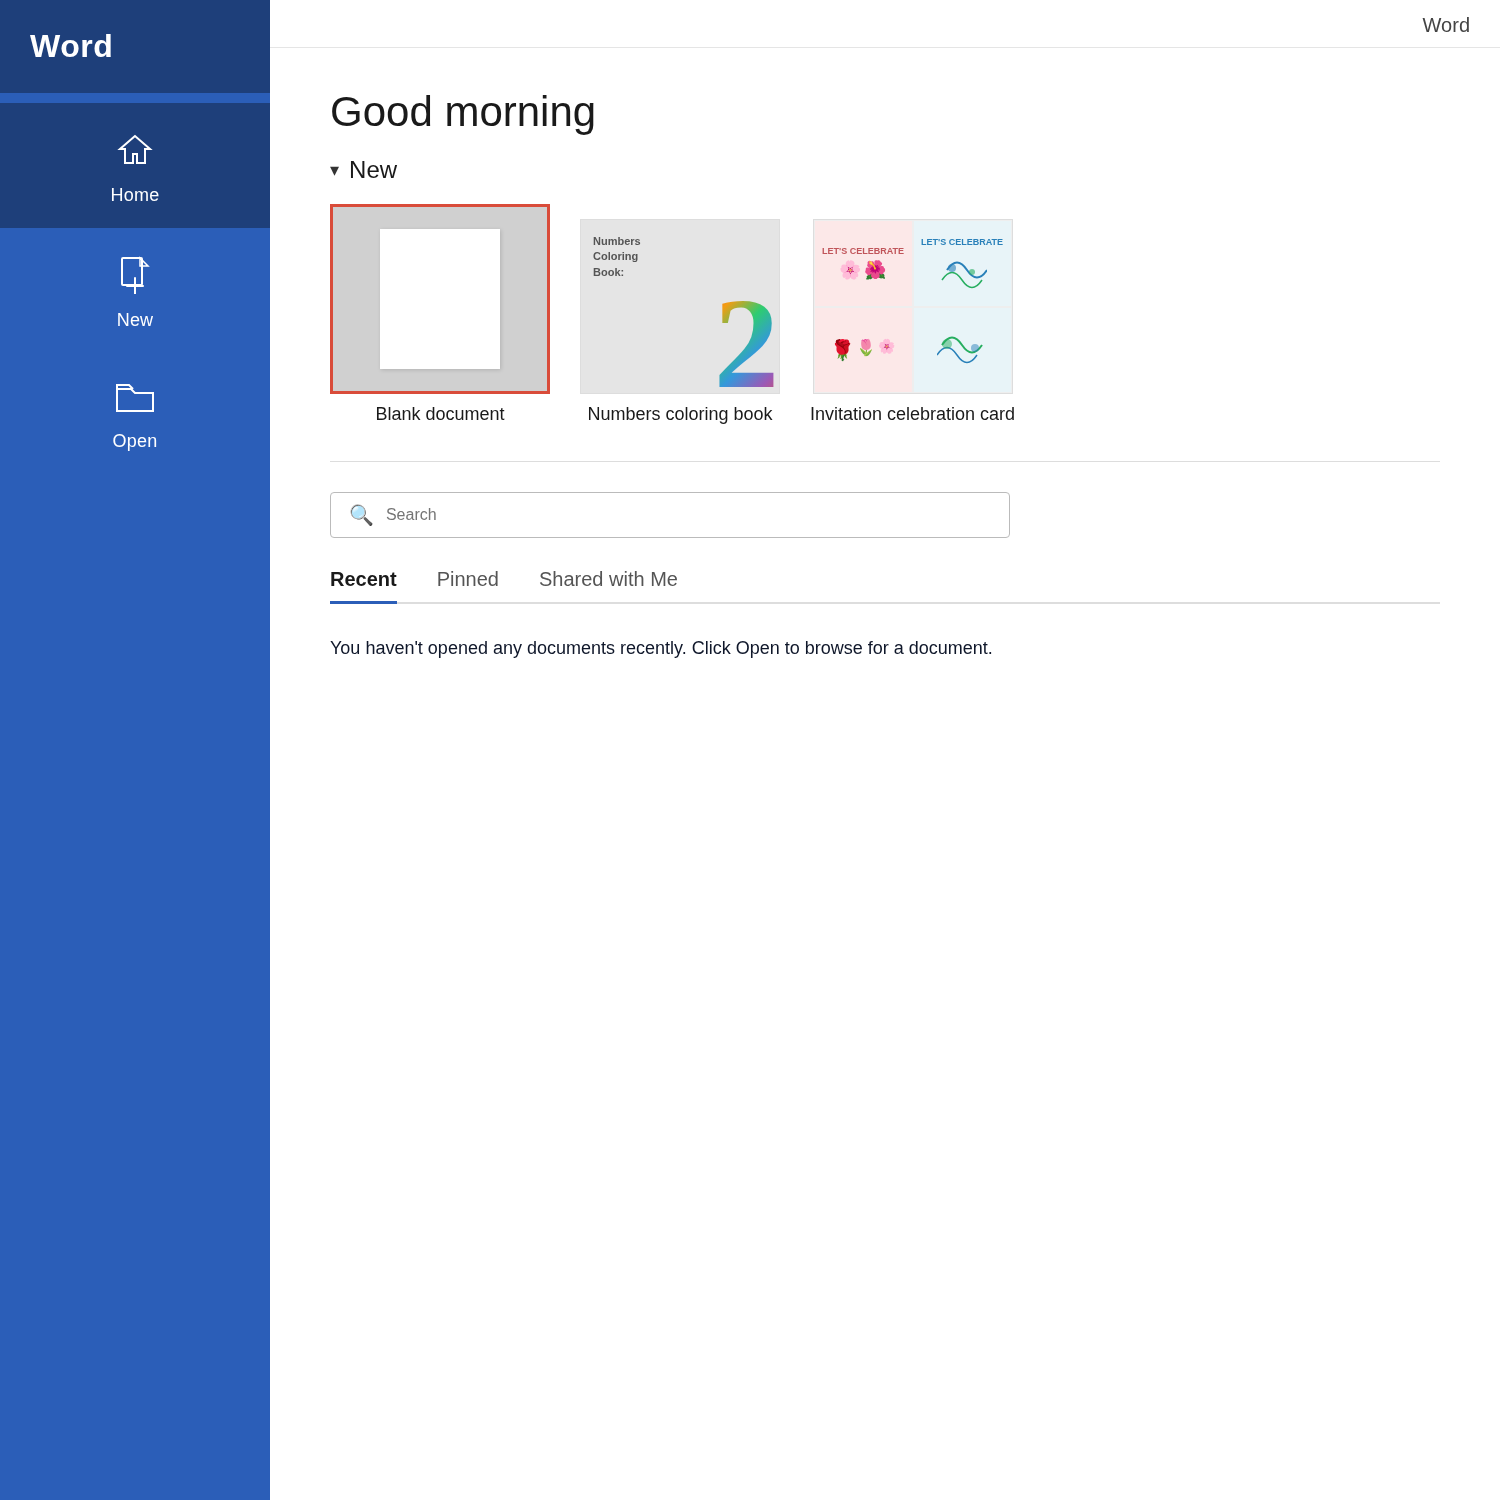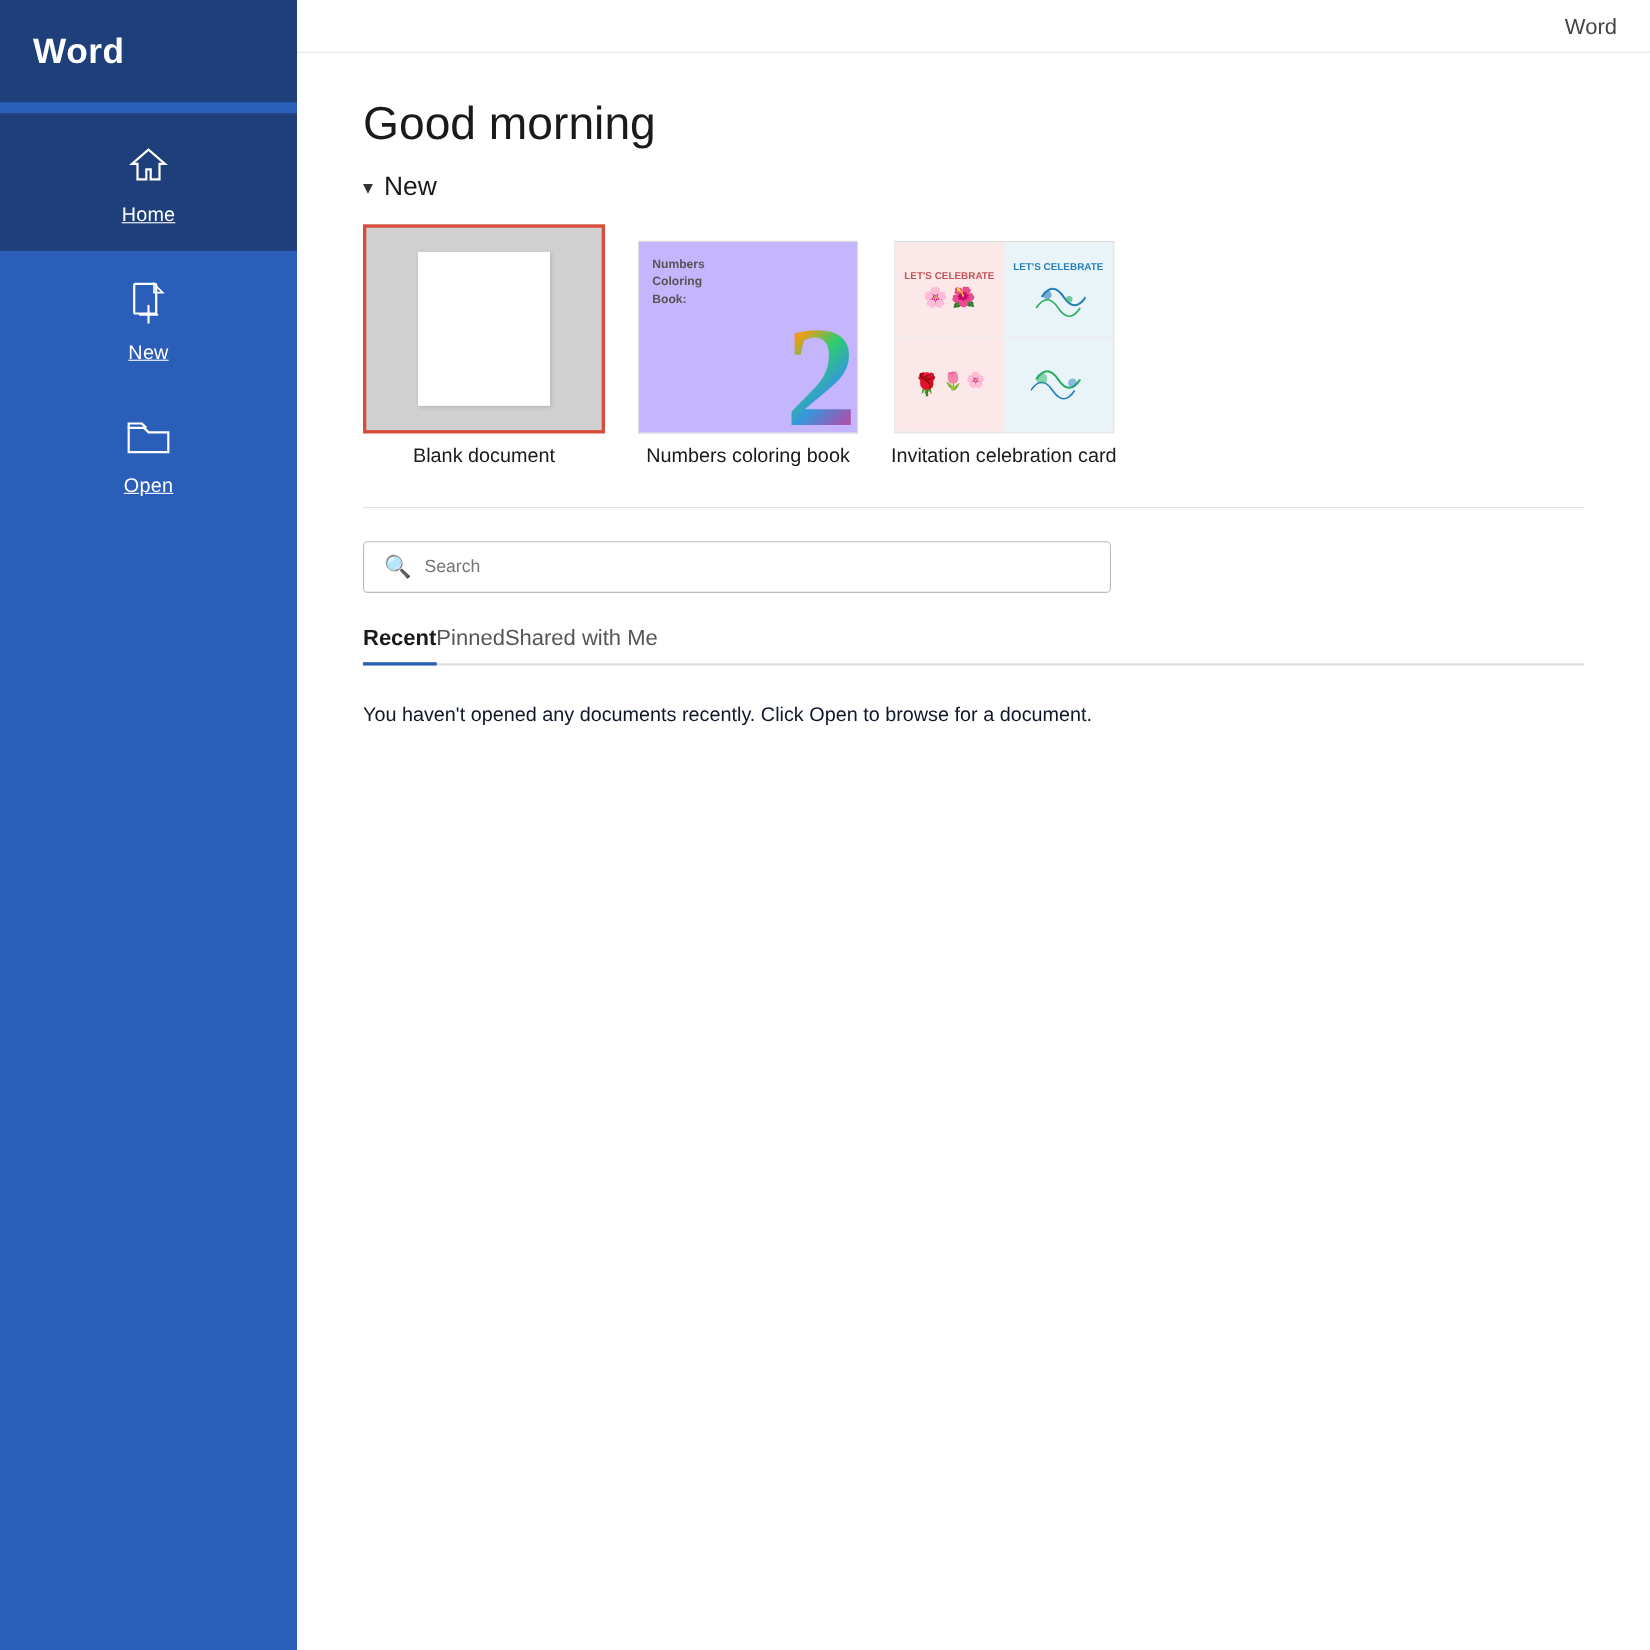--- a/index.html
+++ b/index.html
@@ -47,7 +47,6 @@
       color: #fff;
       gap: 10px;
       transition: background 0.15s;
-      text-decoration: underline;
     }
 
     .sidebar-item.active {

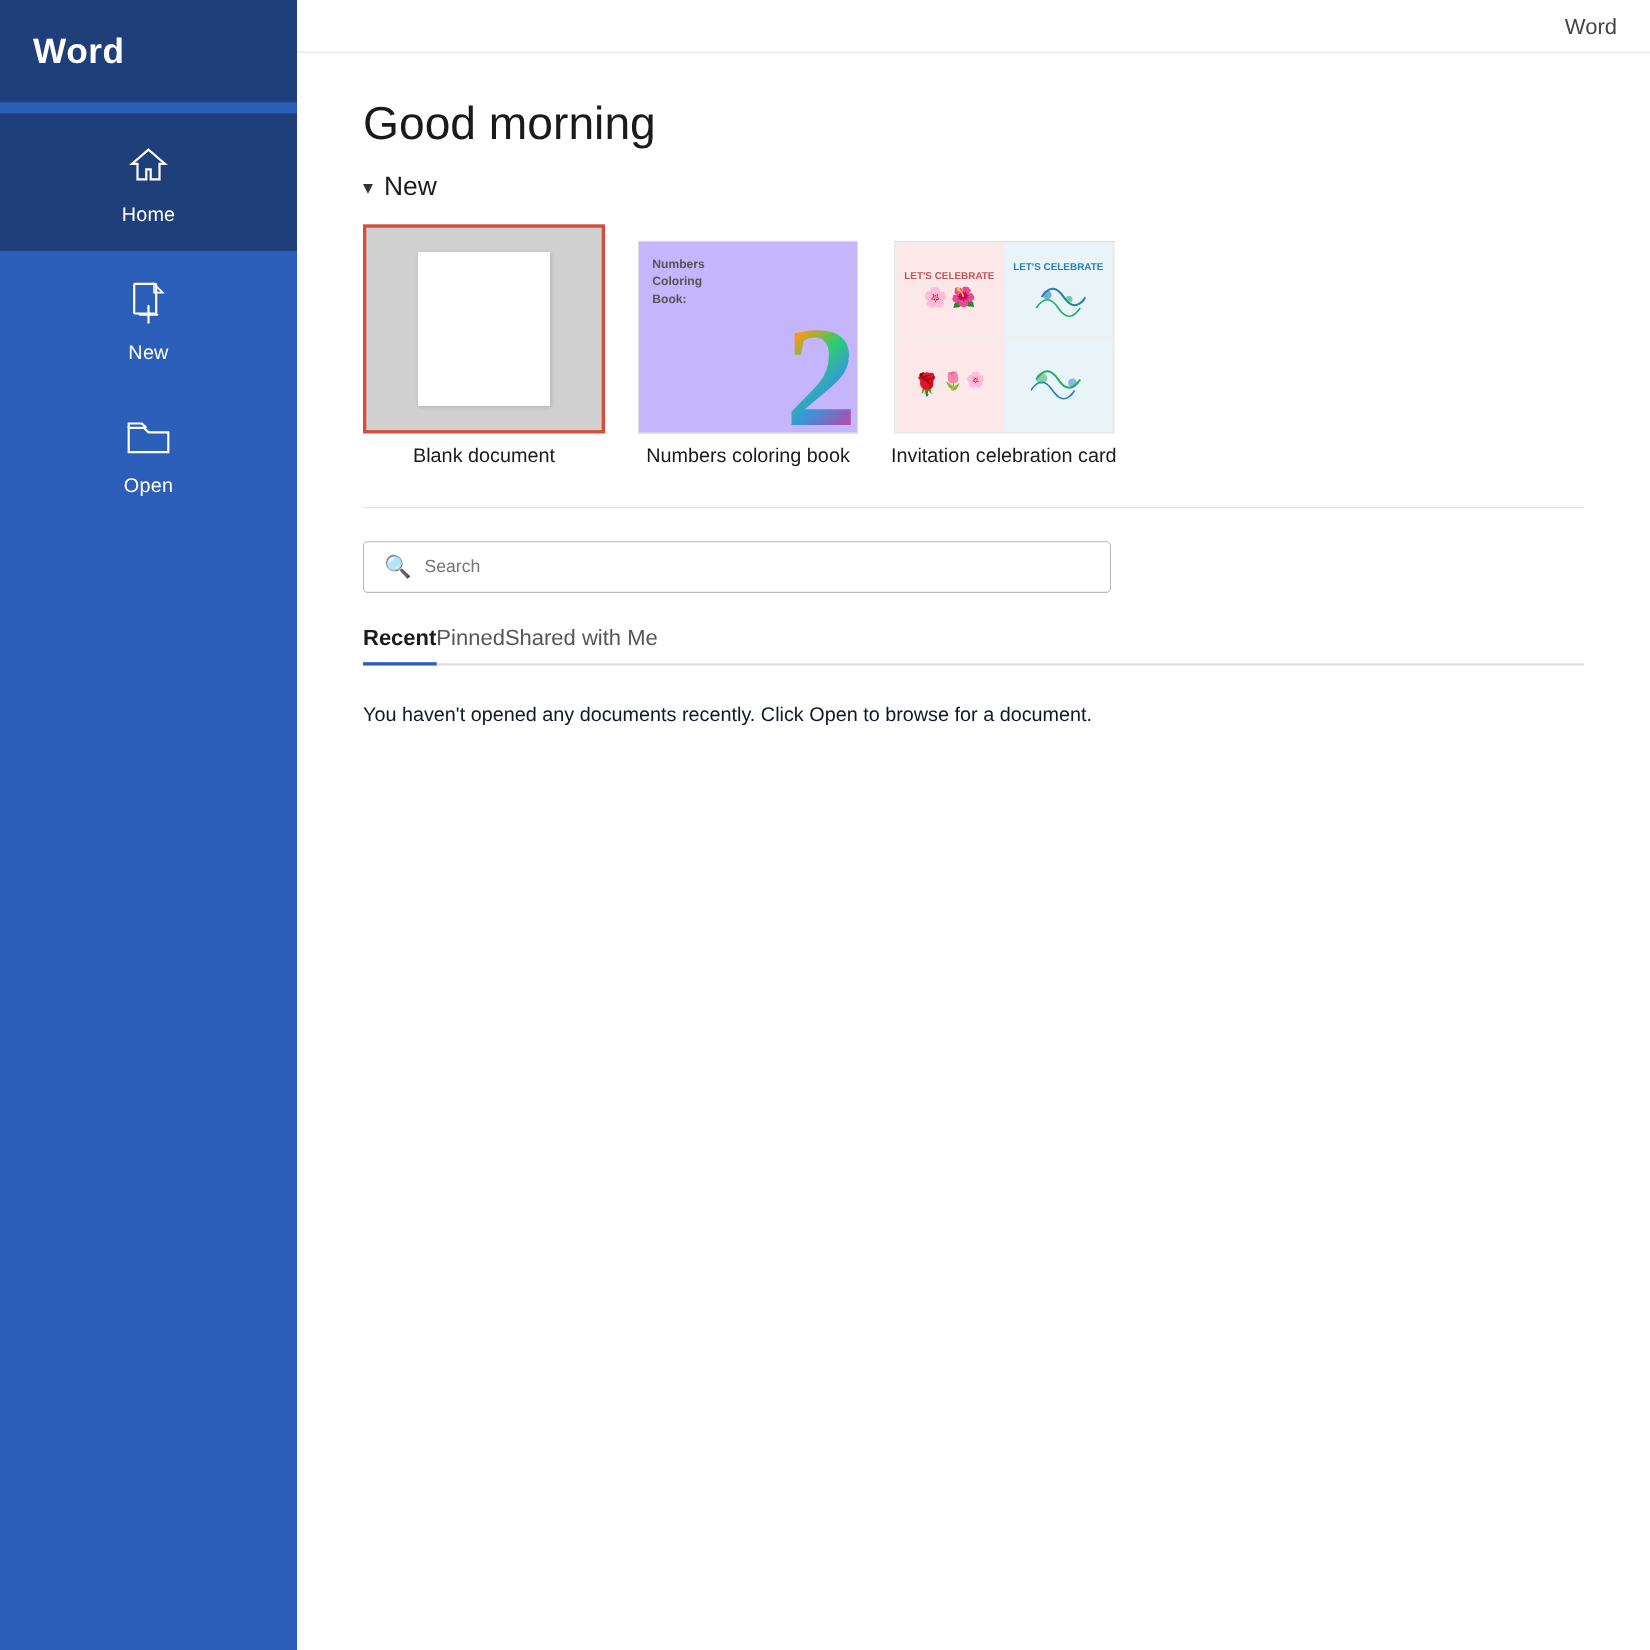--- a/index.html
+++ b/index.html
@@ -303,7 +303,7 @@
       </div>
 
       <div class="template-item">
-        <div class="template-thumb" style="background:#c4b5fd; border:1px solid #ddd; width:200px; height:175px; overflow:hidden; position:relative;">
+        <div class="template-thumb" style="background:#e5e5e5; border:1px solid #ddd; width:200px; height:175px; overflow:hidden; position:relative;">
           <span style="position:absolute; top:14px; left:12px; font-size:11px; color:#555; font-weight:600; line-height:1.4;">Numbers<br>Coloring<br>Book:</span>
           <span style="position:absolute; right:0px; bottom:-15px; font-size:130px; font-weight:900; font-family:Georgia,serif;
                        background: linear-gradient(135deg, #e74c3c 0%, #f39c12 20%, #2ecc71 40%, #3498db 60%, #9b59b6 80%, #e74c3c 100%);

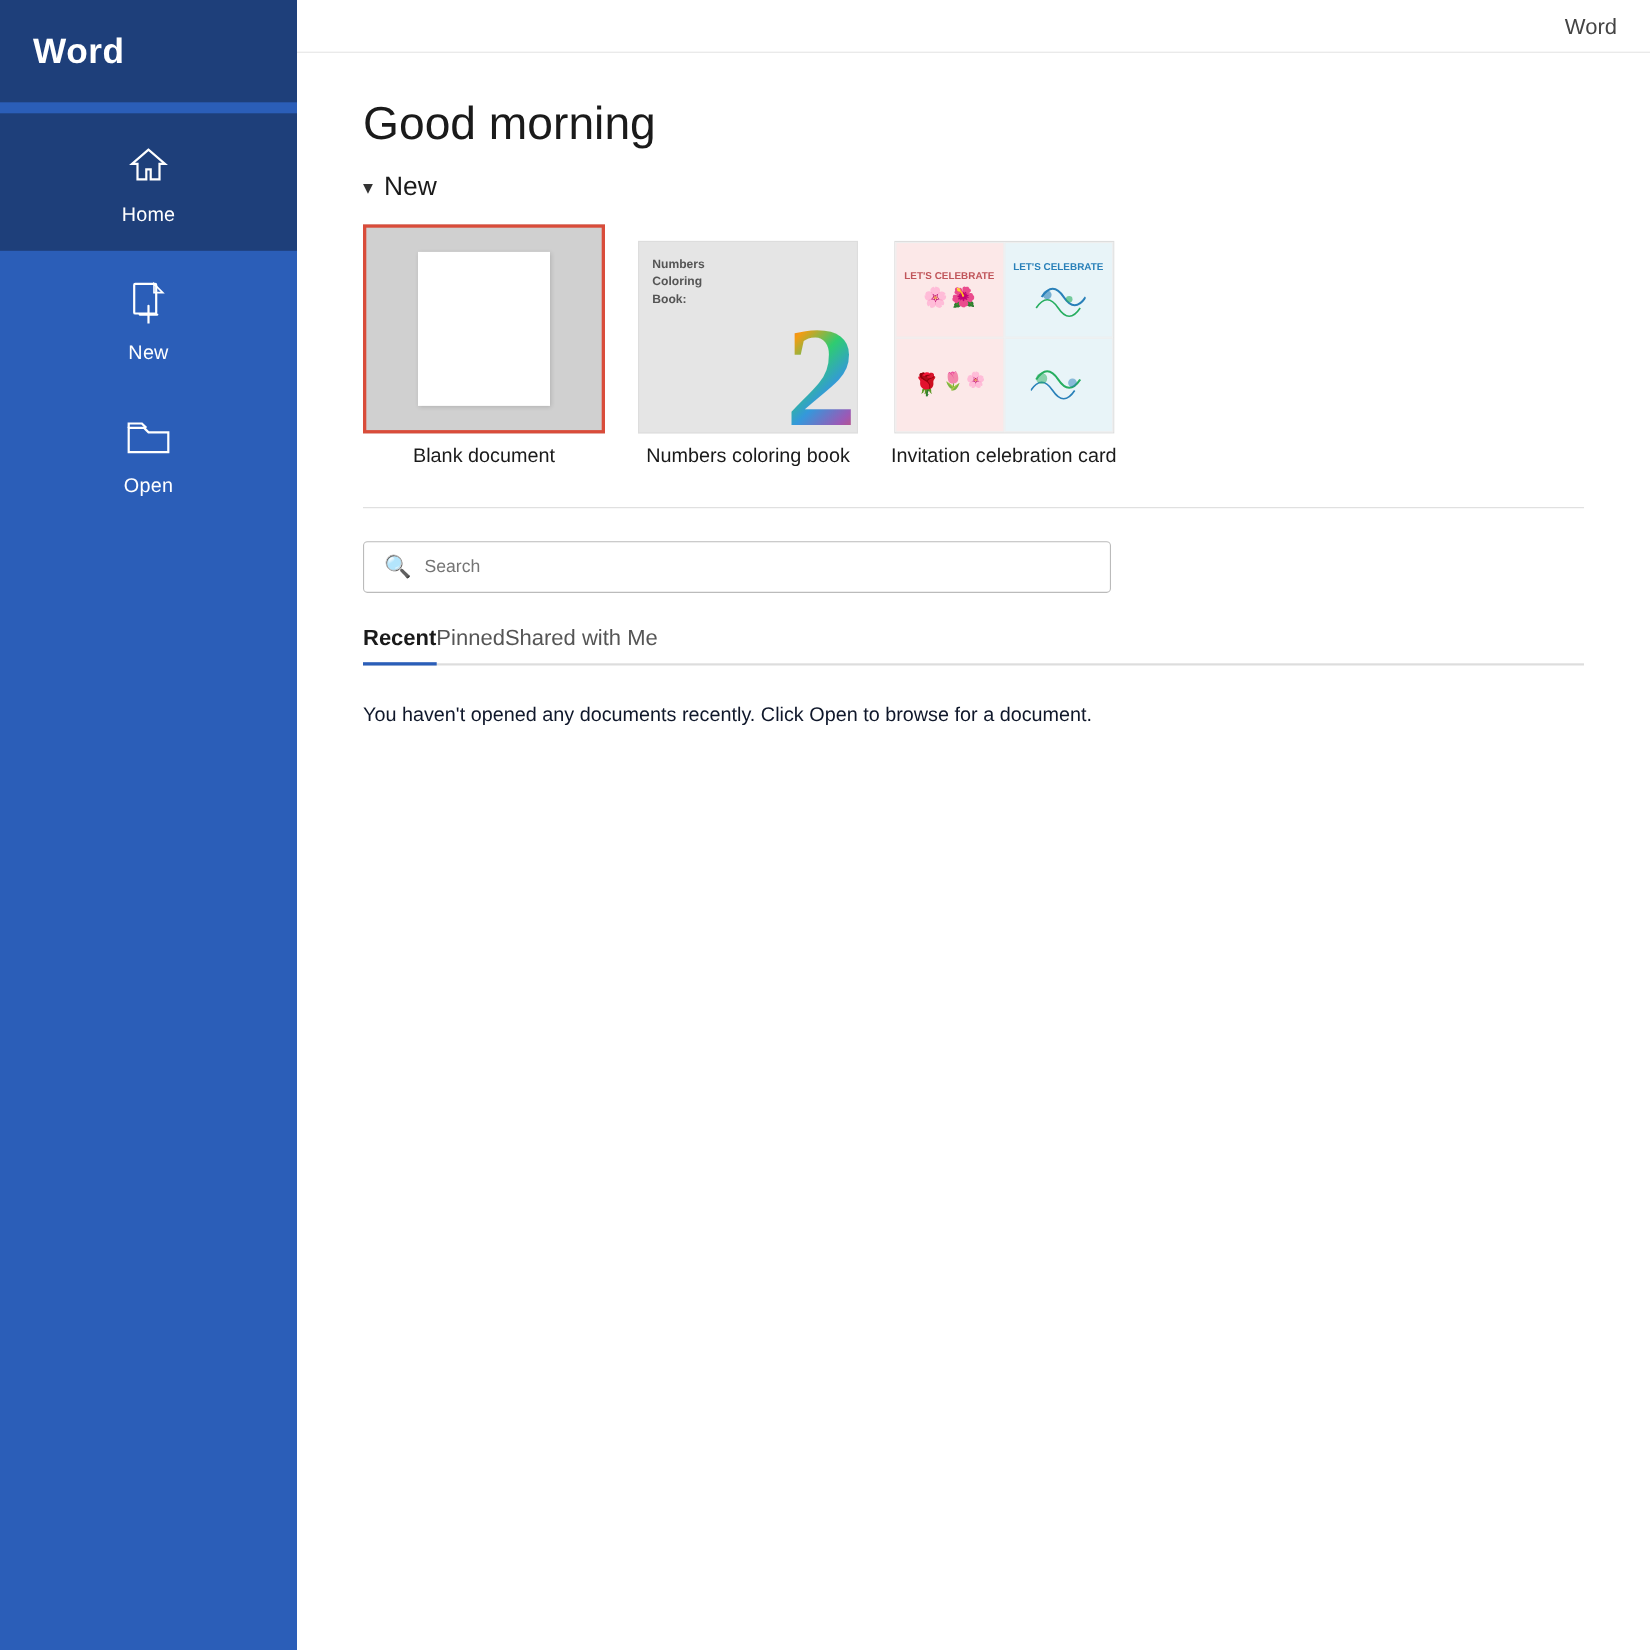--- a/index.html
+++ b/index.html
@@ -199,6 +199,7 @@
     
     .tabs {
       display: flex;
+      gap: 40px;
       border-bottom: 2px solid #ddd;
       margin-bottom: 24px;
     }

